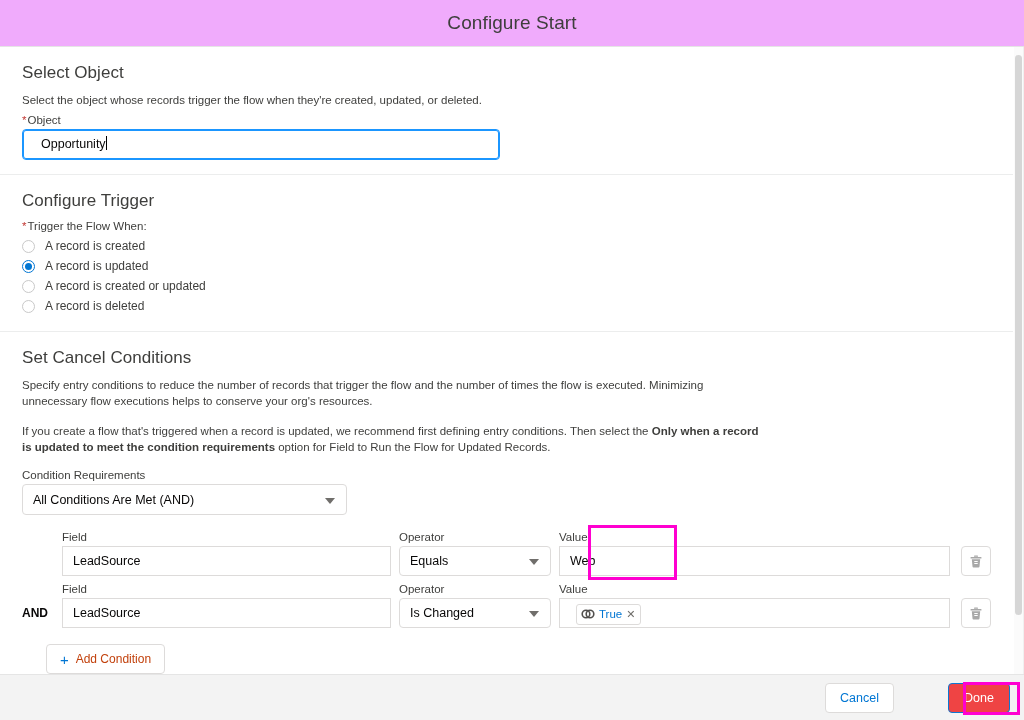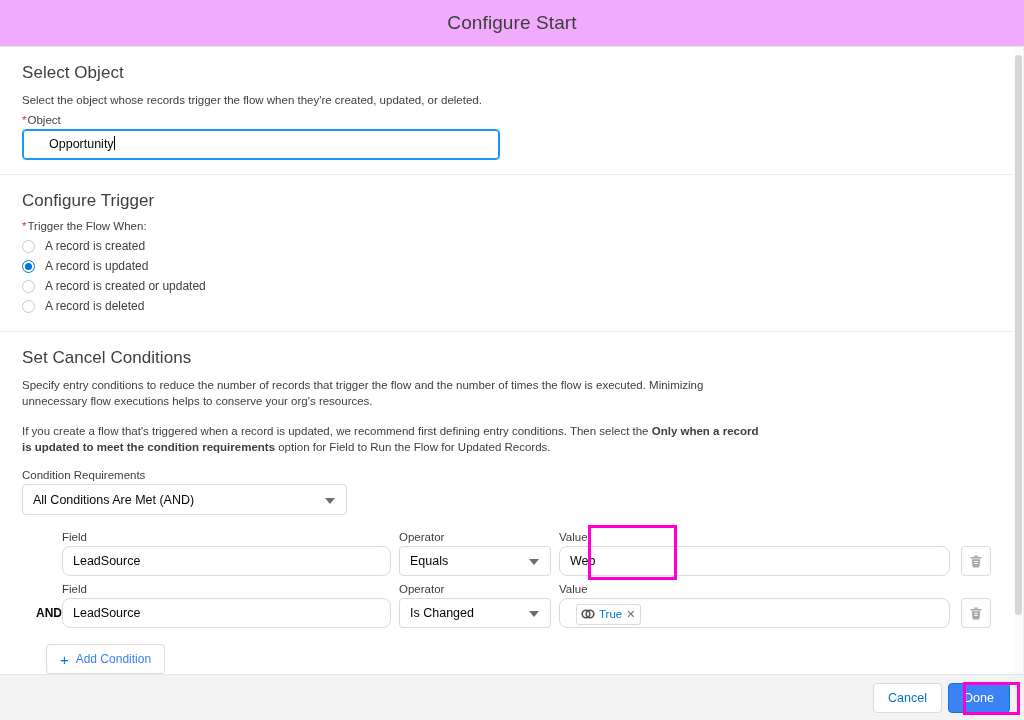--- a/index.html
+++ b/index.html
@@ -107,7 +107,7 @@
     font-size: 12.5px;
     color: #080707;
     line-height: 29px;
-    padding-left: 26px;
+    padding-left: 18px;
     display: inline-block;
   }
   .caret {

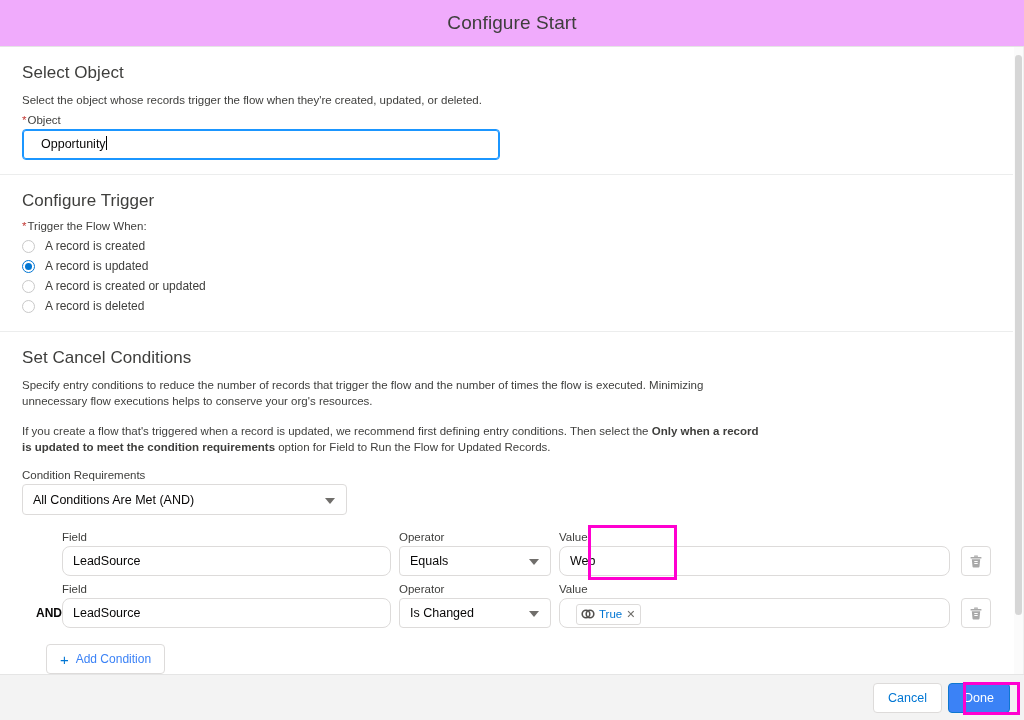--- a/index.html
+++ b/index.html
@@ -214,7 +214,7 @@
   .ro-input {
     height: 30px;
     border: 1px solid #dddbda;
-    border-radius: 8px;
+    border-radius: 0;
     background: #fff;
     font-size: 12.5px;
     color: #080707;

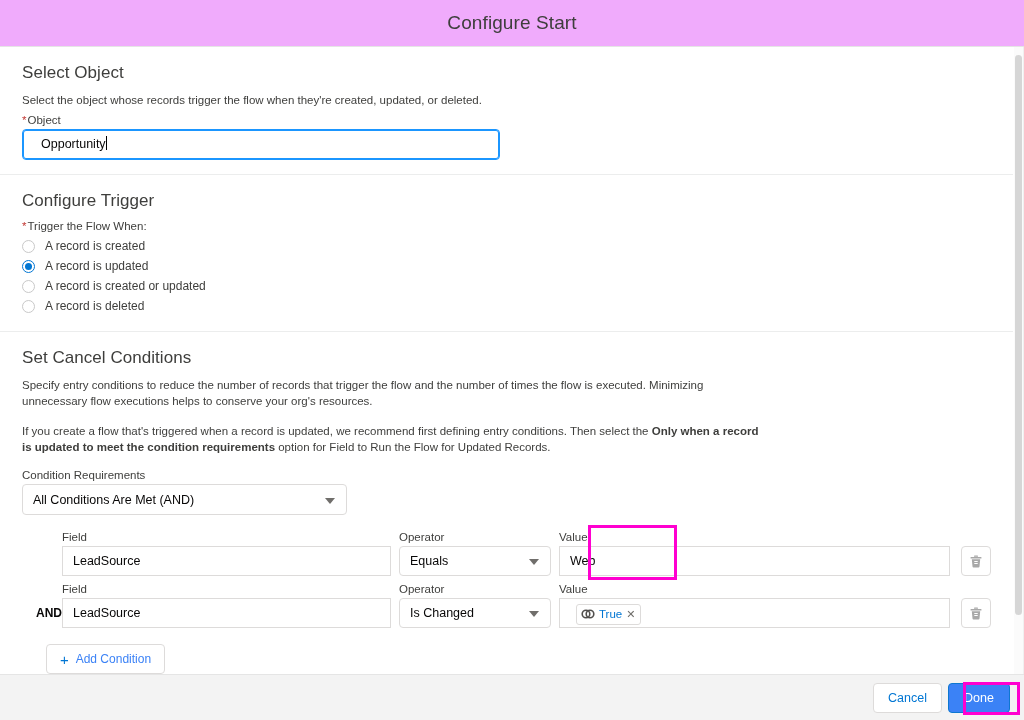--- a/index.html
+++ b/index.html
@@ -198,7 +198,7 @@
     font-weight: 700;
     color: #080707;
     padding-bottom: 8px;
-    text-align: right;
+    text-align: left;
   }
   .col-field { width: 329px; flex: 0 0 329px; margin-right: 8px; }
   .col-operator { width: 152px; flex: 0 0 152px; margin-right: 8px; }

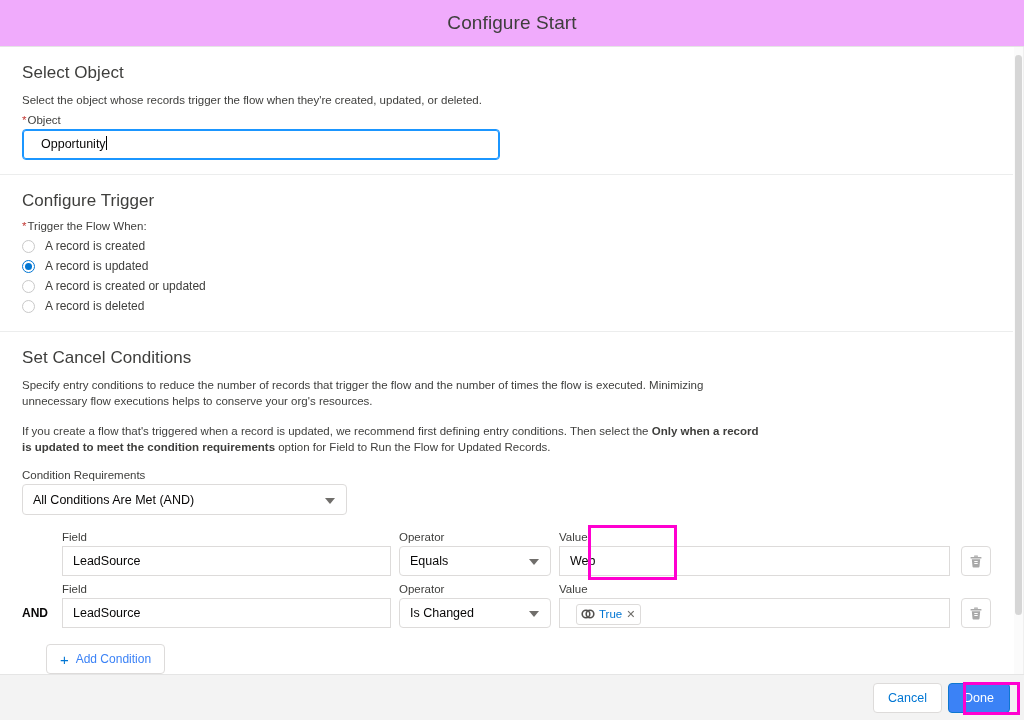--- a/index.html
+++ b/index.html
@@ -296,7 +296,7 @@
   }
   .add-cond-btn .lbl {
     font-size: 12px;
-    color: #3b82f6;
+    color: #c2410c;
   }
 
   

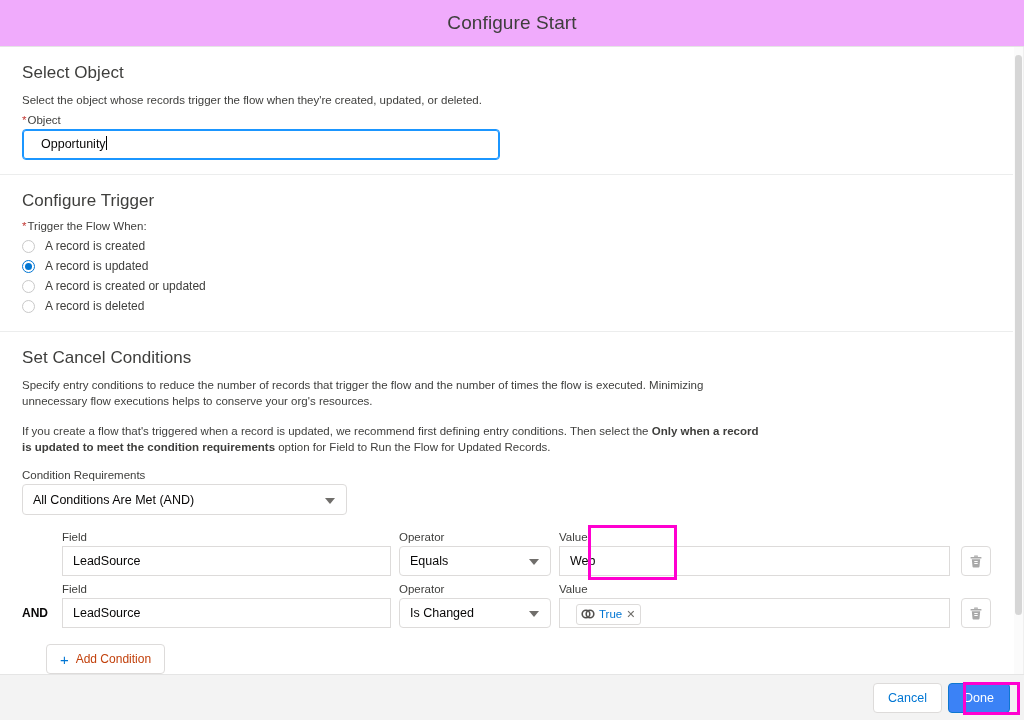--- a/index.html
+++ b/index.html
@@ -329,9 +329,10 @@
     color: #0176d3;
   }
   .btn-brand {
-    background: #3b82f6;
+    background: #ef4444;
     border: 1px solid #0d77d1;
     color: #ffffff;
+    margin-left: 48px;
   }
 
   

